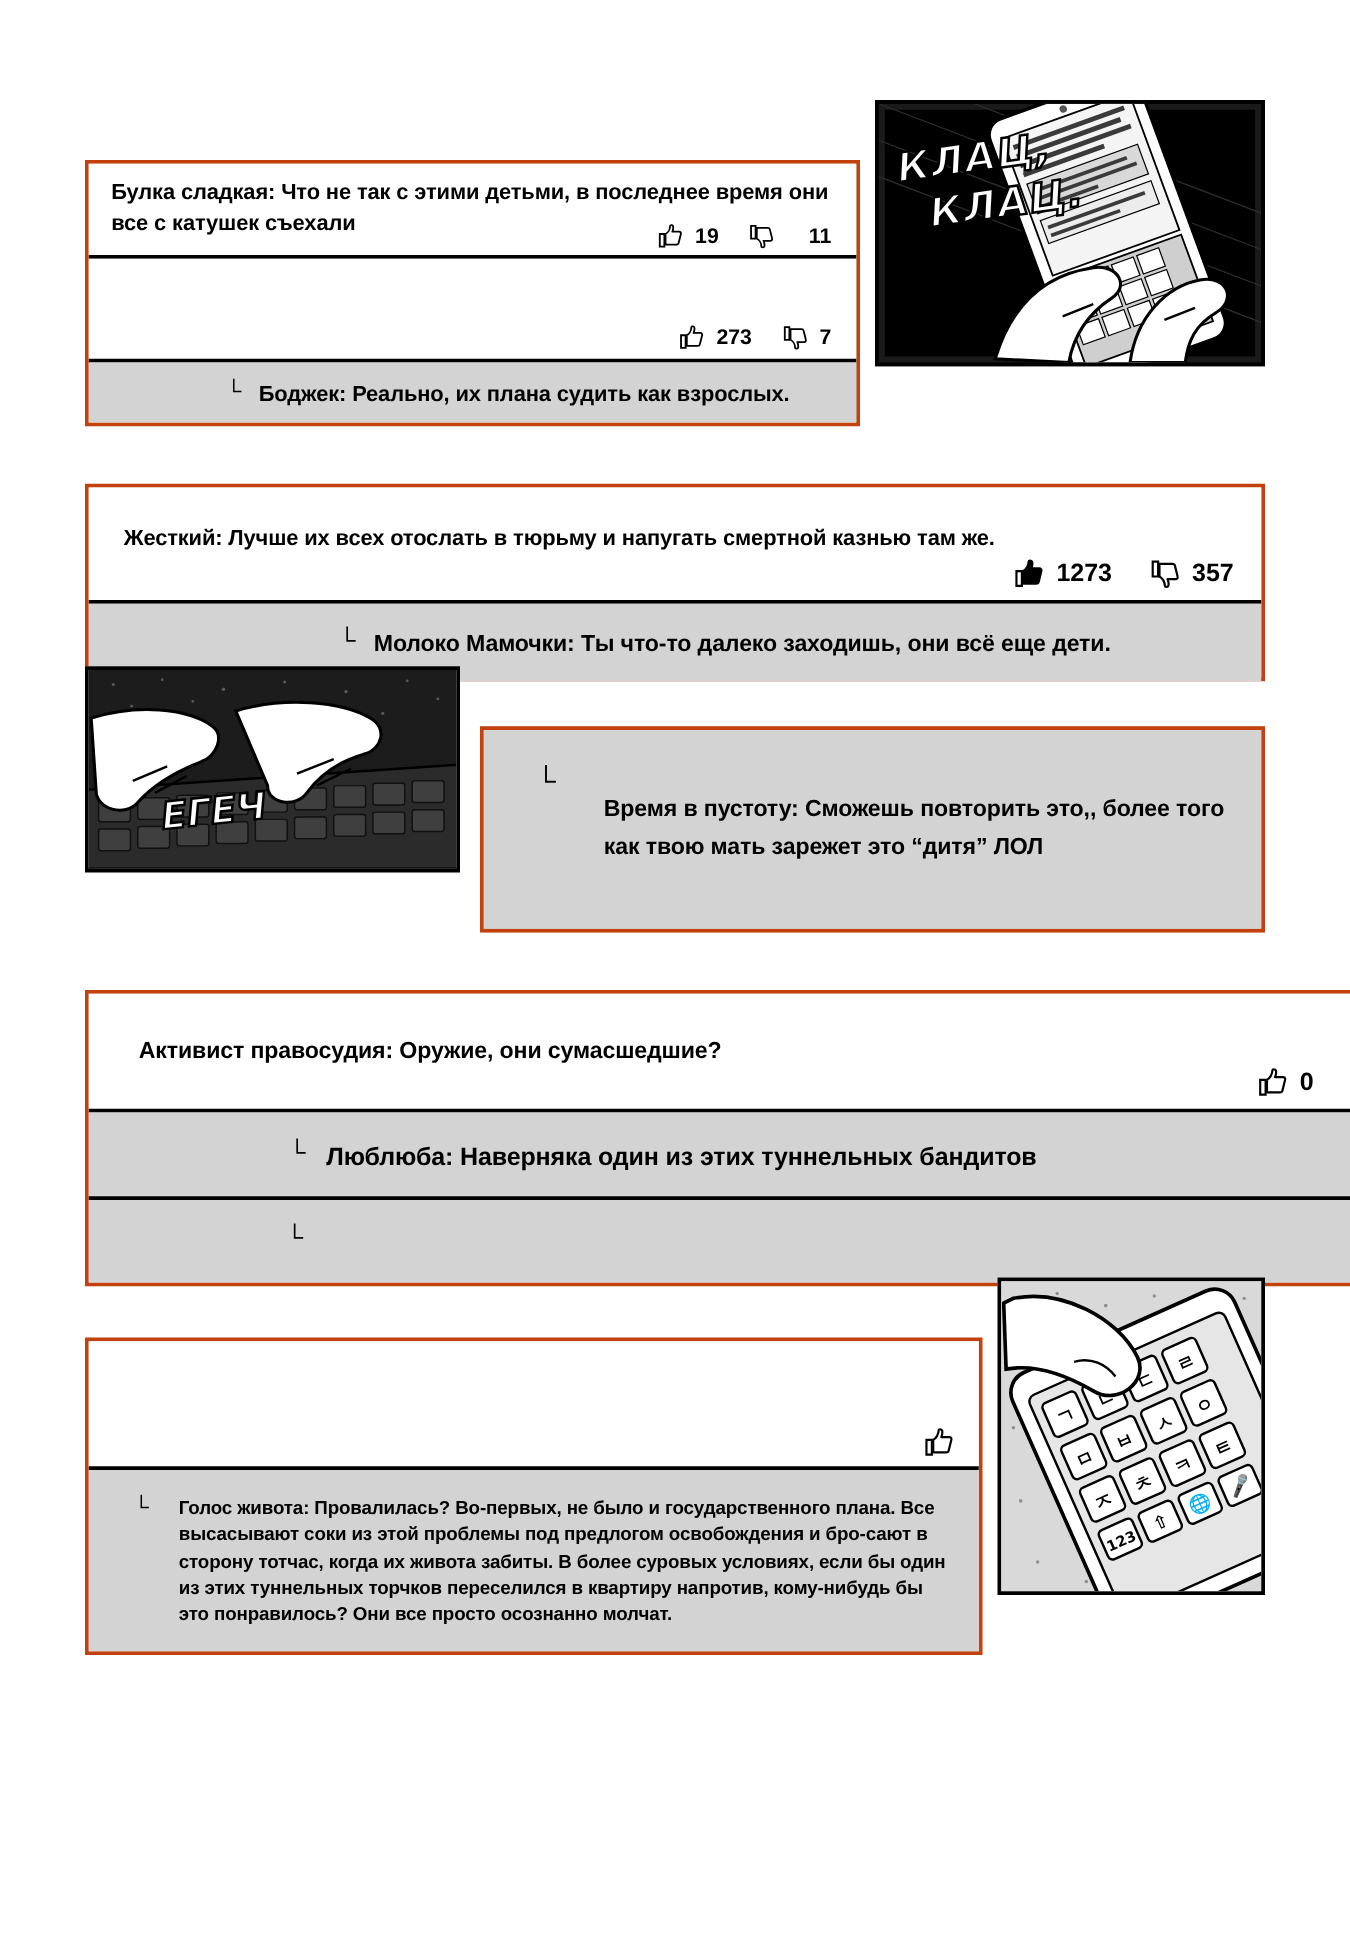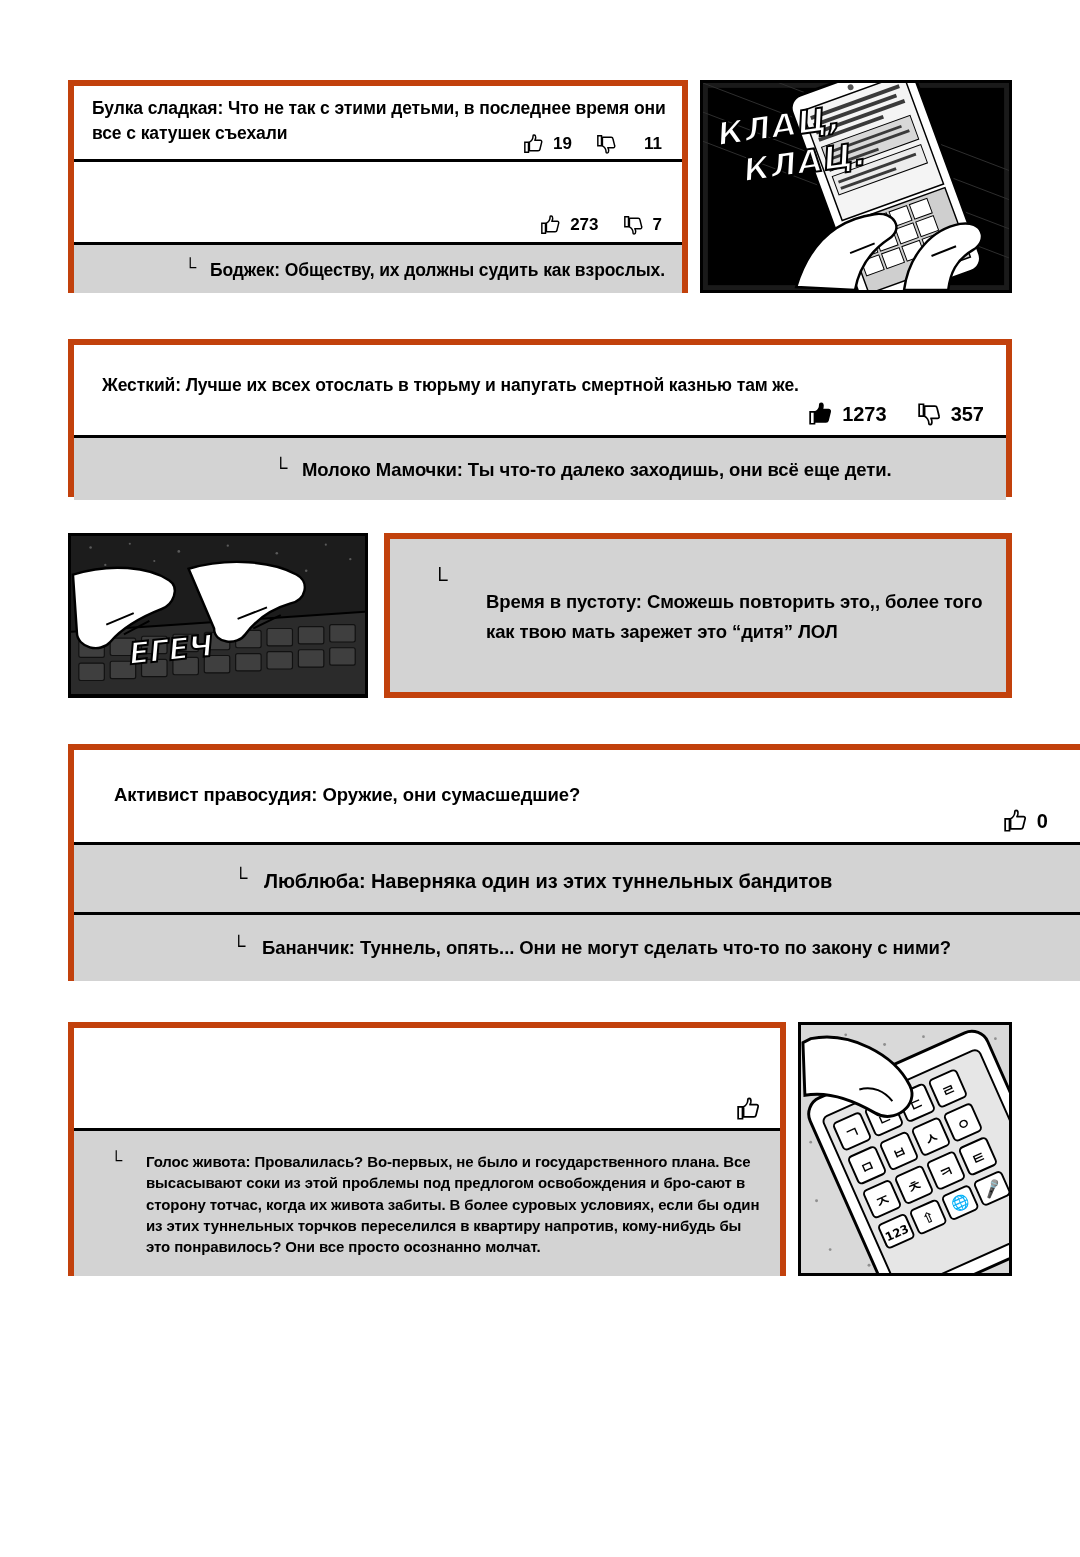--- a/index.html
+++ b/index.html
@@ -24,9 +24,10 @@
   
   .panel {
     position: absolute;
-    border: 6px solid #c2410c;
+    border: 3px solid #c2410c;
     background: #fff;
     box-sizing: border-box;
+    margin-top: 48px;
   }
   .row {
     box-sizing: border-box;

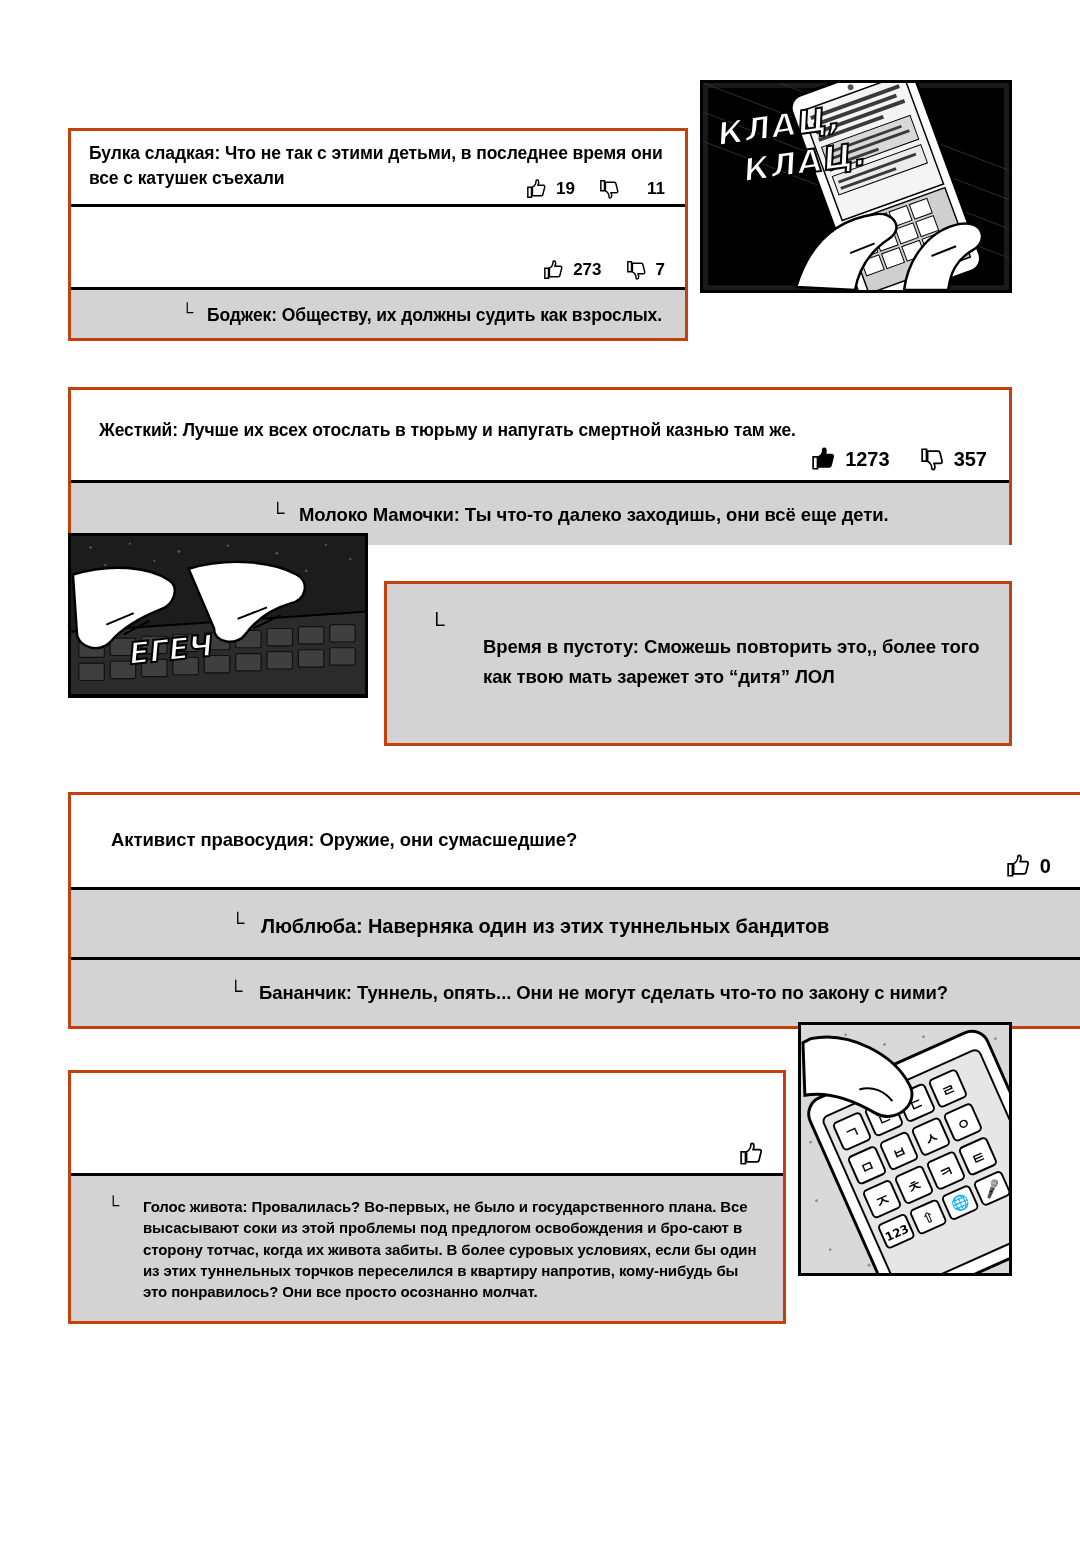--- a/index.html
+++ b/index.html
@@ -148,7 +148,7 @@
     </div>
     <div class="row grey" style="height:48px;">
       <span class="replymark" style="position:absolute; left:110px; top:13px;">└</span>
-      <div class="ctext" style="position:absolute; left:136px; top:13px; width:470px;">Боджек: Обществу, их должны судить как взрослых.</div>
+      <div class="ctext" style="position:absolute; left:136px; top:13px; width:470px;">Боджек: Реально, их плана судить как взрослых.</div>
     </div>
   </div>
 

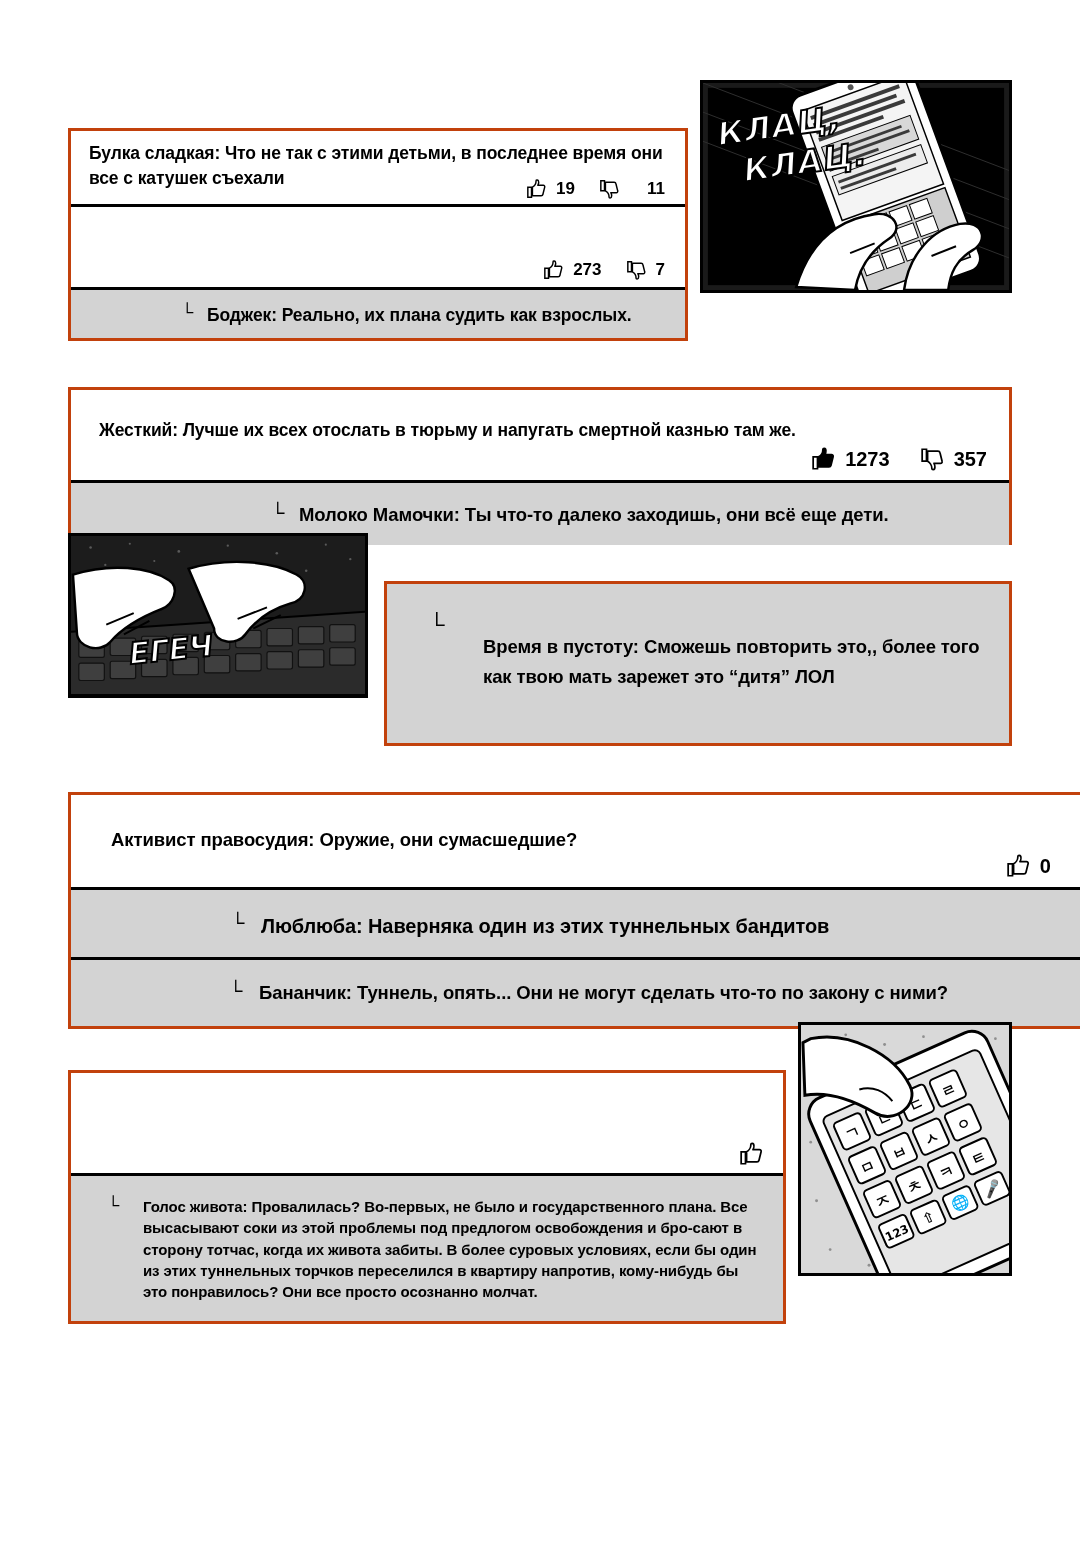--- a/index.html
+++ b/index.html
@@ -329,7 +329,6 @@
     </div>
     <div class="row grey" style="height:66px;">
       <span class="replymark" style="position:absolute; left:158px; top:20px; font-size:19px;">└</span>
-      <div class="ctext" style="position:absolute; left:188px; top:20px; width:760px; font-size:18.5px;">Бананчик: Туннель, опять... Они не могут сделать что-то по закону с ними?</div>
     </div>
   </div>
 

